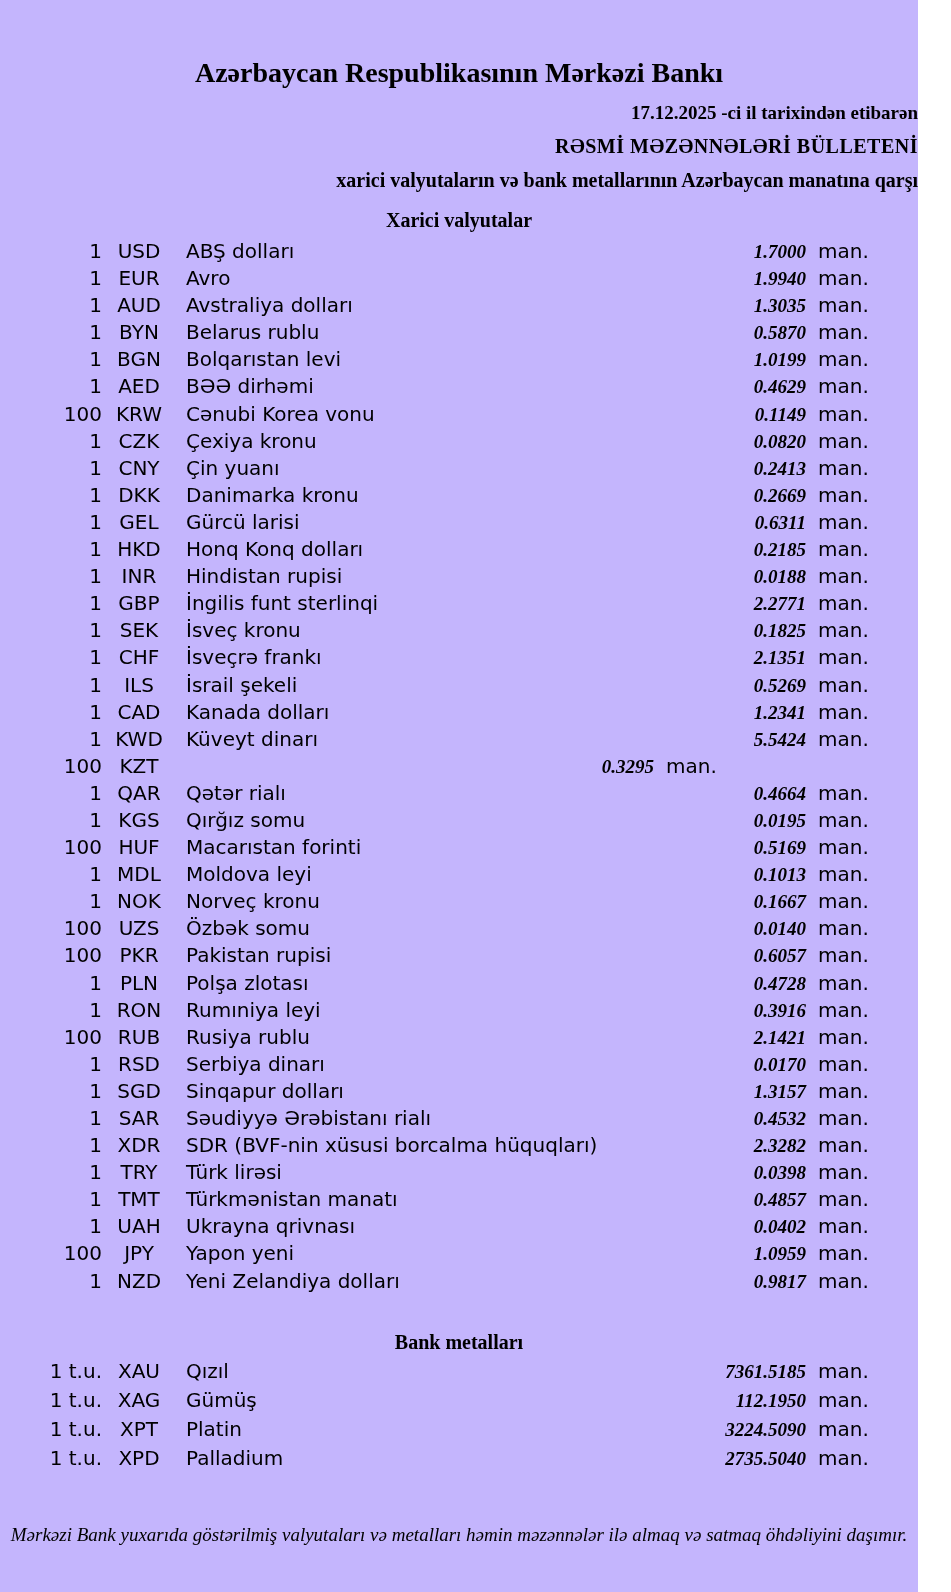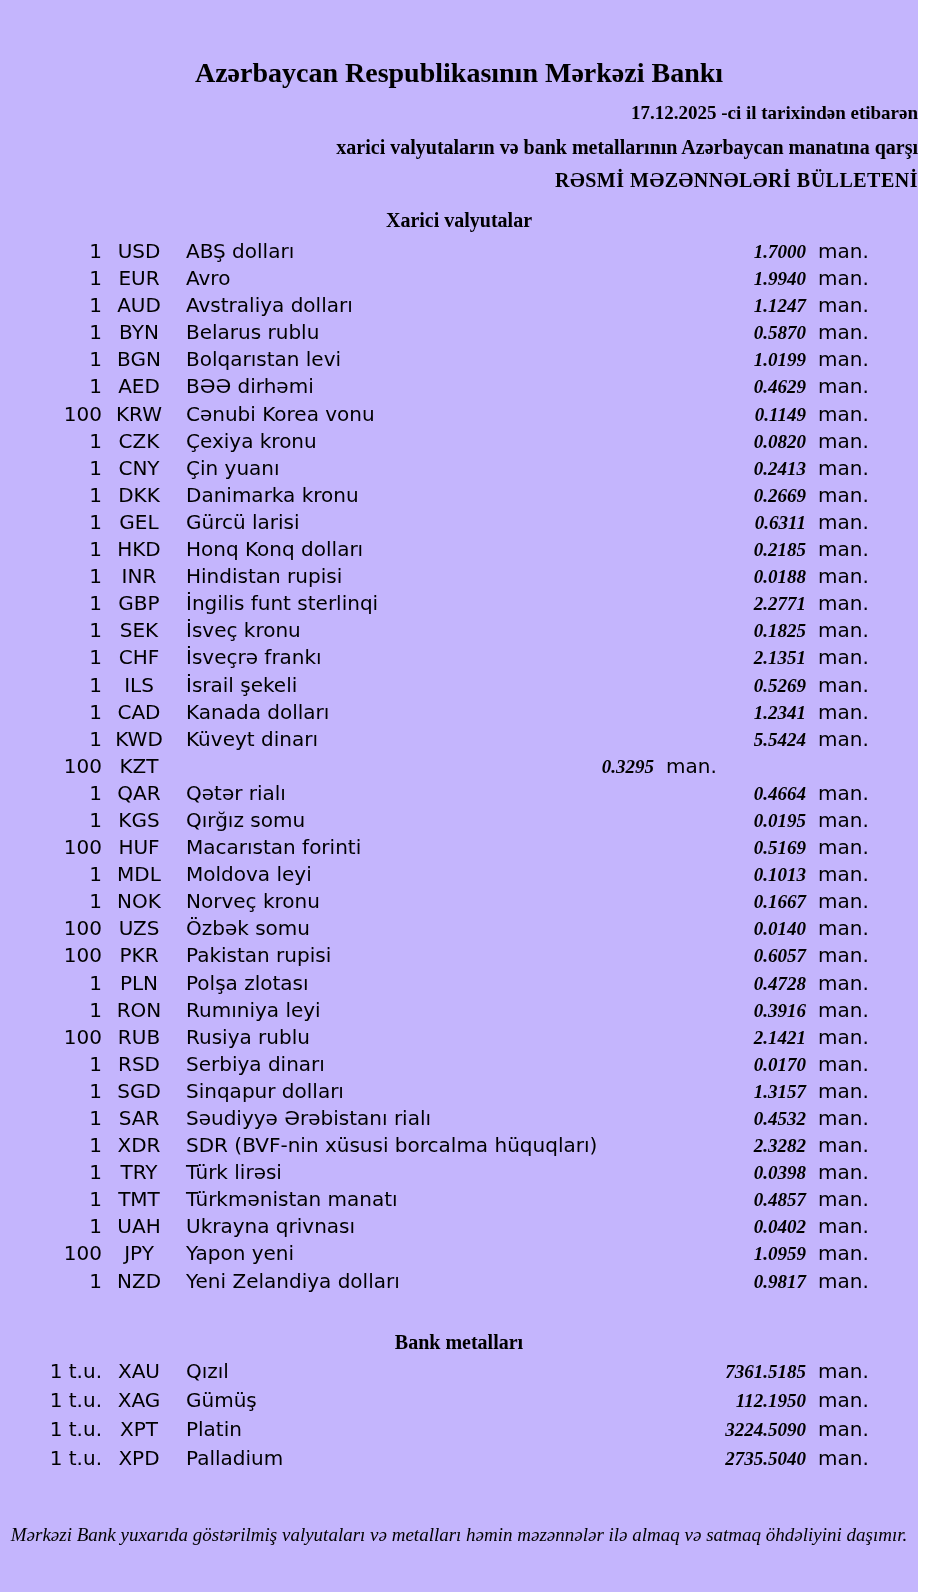--- a/index.html
+++ b/index.html
@@ -86,8 +86,8 @@
 <div class="page">
   <div class="page-title">Azərbaycan Respublikasının Mərkəzi Bankı</div>
   <div class="hdr-line hdr-date">17.12.2025 -ci il tarixindən etibarən</div>
+  <div class="hdr-line hdr-bulletin">RƏSMİ MƏZƏNNƏLƏRİ BÜLLETENİ</div>
   <div class="hdr-line hdr-subtitle">xarici valyutaların və bank metallarının Azərbaycan manatına qarşı</div>
-  <div class="hdr-line hdr-bulletin">RƏSMİ MƏZƏNNƏLƏRİ BÜLLETENİ</div>
 
   <div class="section-heading currencies-heading">Xarici valyutalar</div>
   <div class="table currencies-table" id="currencies-table">

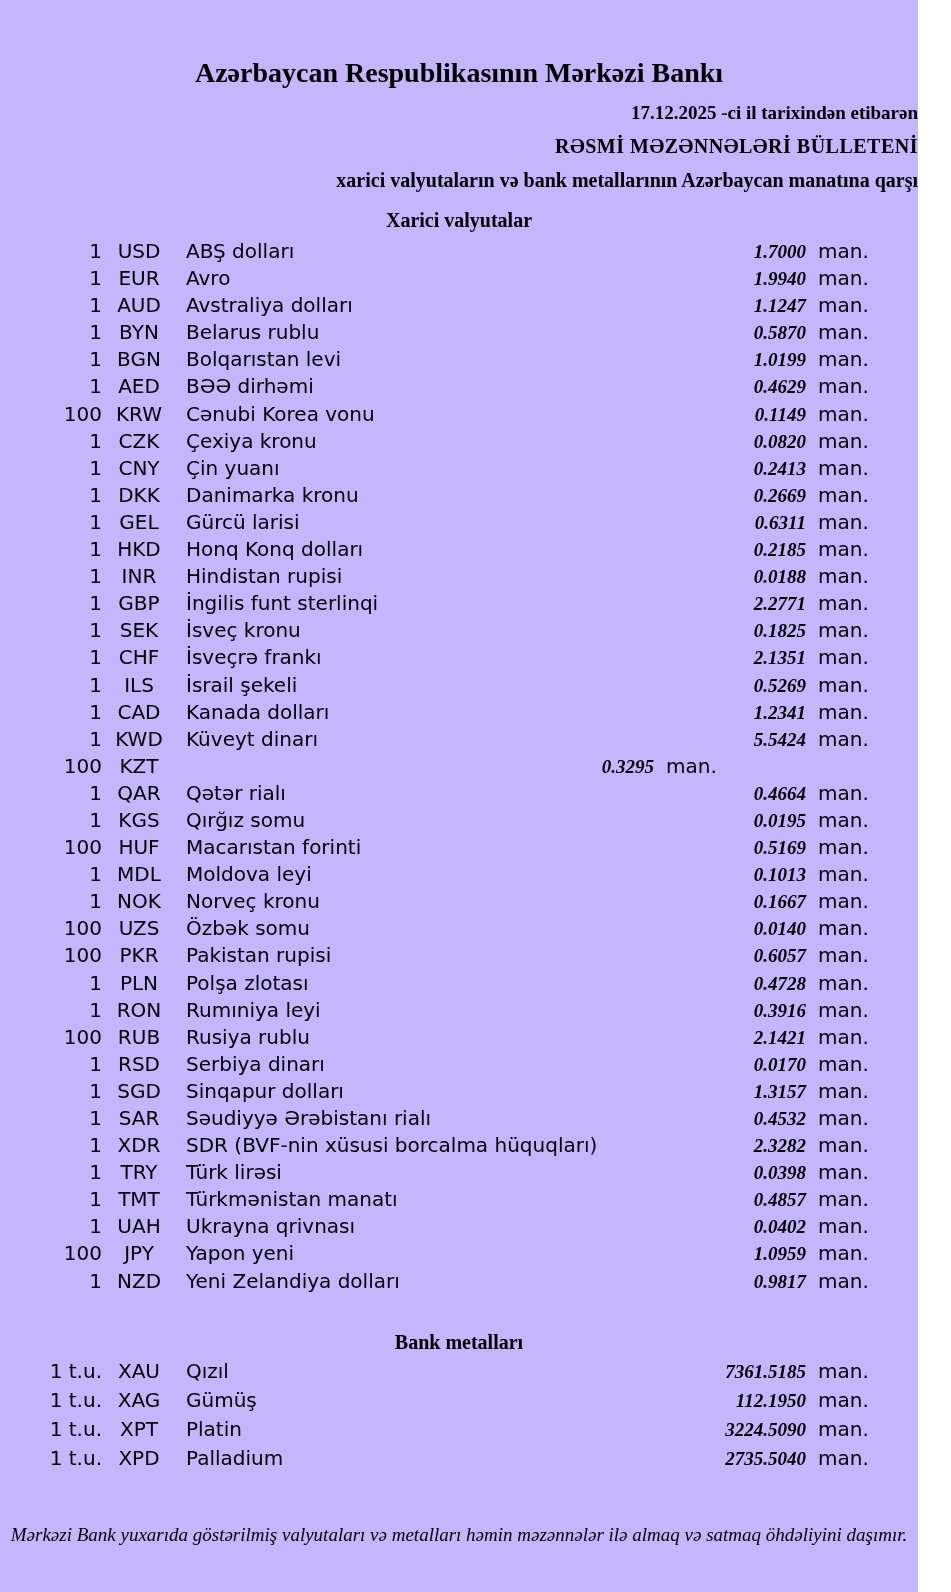--- a/index.html
+++ b/index.html
@@ -109,7 +109,7 @@
         <span class="qty">1</span>
         <span class="code">AUD</span>
         <span class="name">Avstraliya dolları</span>
-        <span class="rate">1.1247</span>
+        <span class="rate">1.3035</span>
         <span class="unit">man.</span>
       </div>
       <div class="row">

